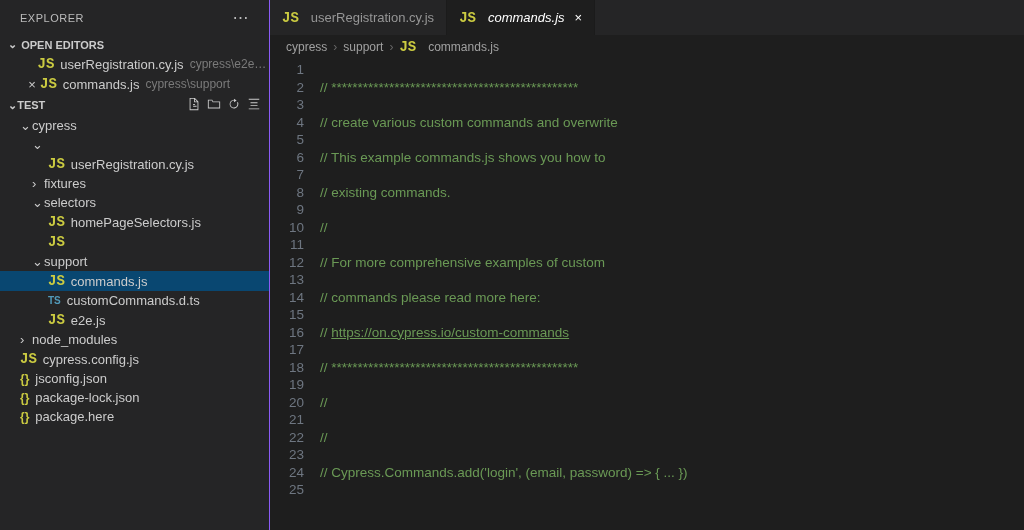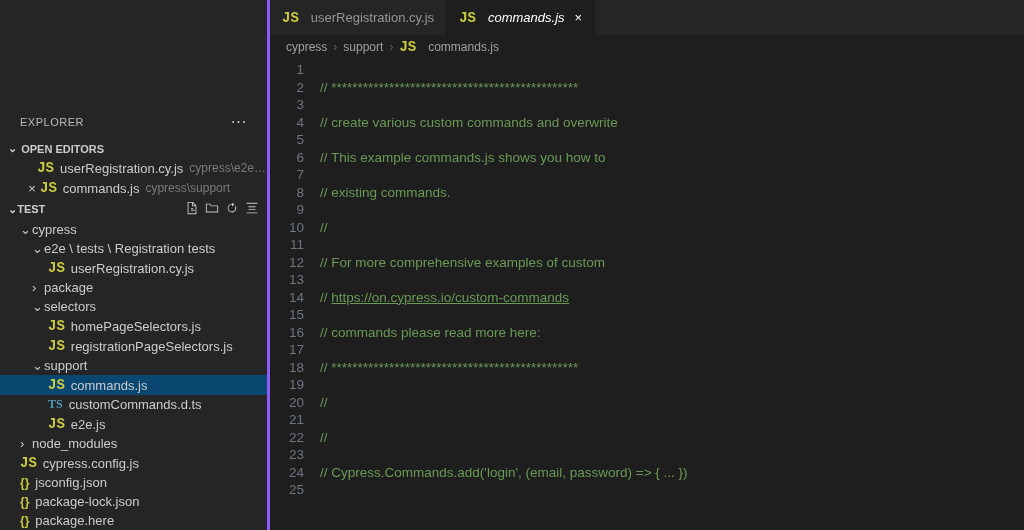--- a/index.html
+++ b/index.html
@@ -5,7 +5,7 @@
     * { margin: 0; padding: 0; box-sizing: border-box; font-family: 'Segoe UI', Arial, sans-serif; }
     body { background: #1e1e1e; color: #ccc; font-size: 13px; display: flex; height: 530px; width: 1024px; overflow: hidden; }
     
-    .sidebar { width: 270px; background: #252526; display: flex; flex-direction: column; border-right: 3px solid #8b5cf6; justify-content: flex-end; }
+    .sidebar { width: 270px; background: #252526; display: flex; flex-direction: column; border-right: 1px solid #8b5cf6; }
     .explorer-header { padding: 8px 20px 8px 20px; display: flex; justify-content: space-between; align-items: center; font-size: 11px; color: #bbb; text-transform: uppercase; letter-spacing: 0.5px; }
     .explorer-header .dots { color: #bbb; font-size: 16px; cursor: pointer; }
     

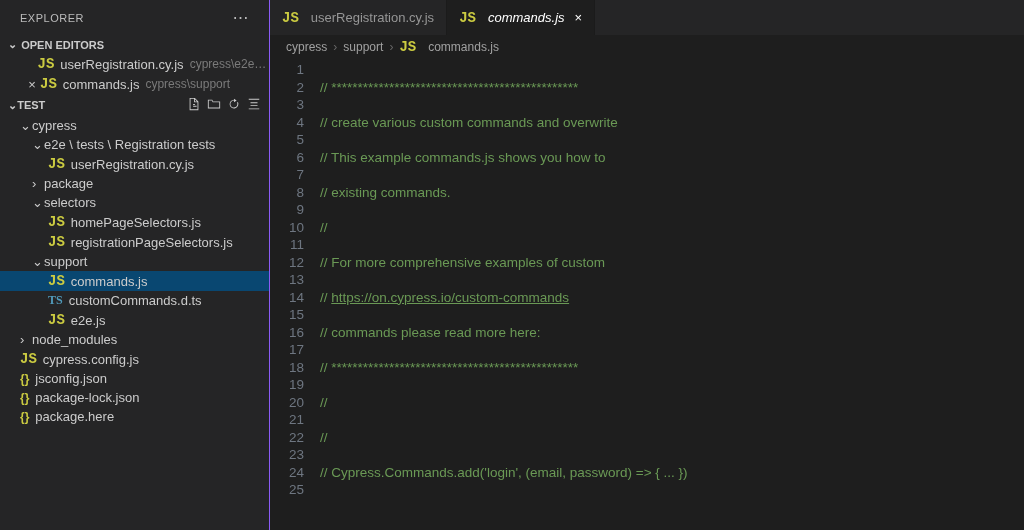--- a/index.html
+++ b/index.html
@@ -110,7 +110,6 @@
   </div>
   <div class="tree-item l2">
     <span class="chev-folder">⌄</span>
-    <span>e2e \ tests \ Registration tests</span>
   </div>
   <div class="tree-item file2">
     <span class="icon-js">JS</span>

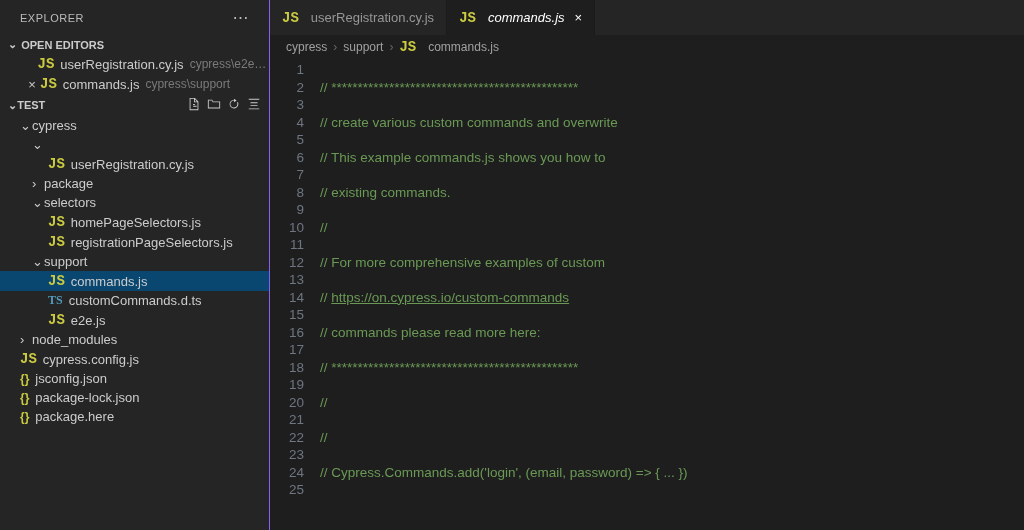--- a/index.html
+++ b/index.html
@@ -117,7 +117,7 @@
   </div>
   <div class="tree-item l2">
     <span class="chev-folder">›</span>
-    <span>package</span>
+    <span>fixtures</span>
   </div>
   <div class="tree-item l2">
     <span class="chev-folder">⌄</span>

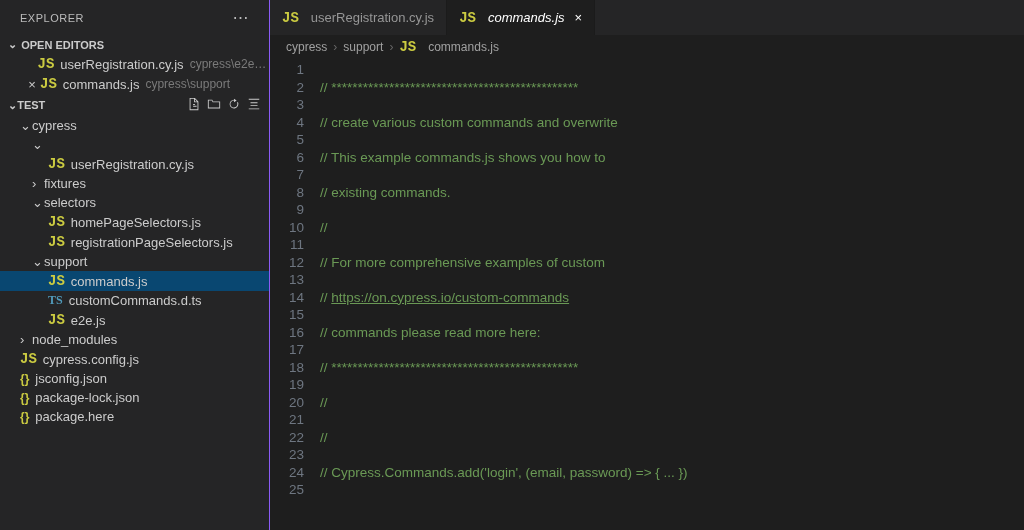--- a/index.html
+++ b/index.html
@@ -129,7 +129,6 @@
   </div>
   <div class="tree-item file2">
     <span class="icon-js">JS</span>
-    <span>registrationPageSelectors.js</span>
   </div>
   <div class="tree-item l2">
     <span class="chev-folder">⌄</span>

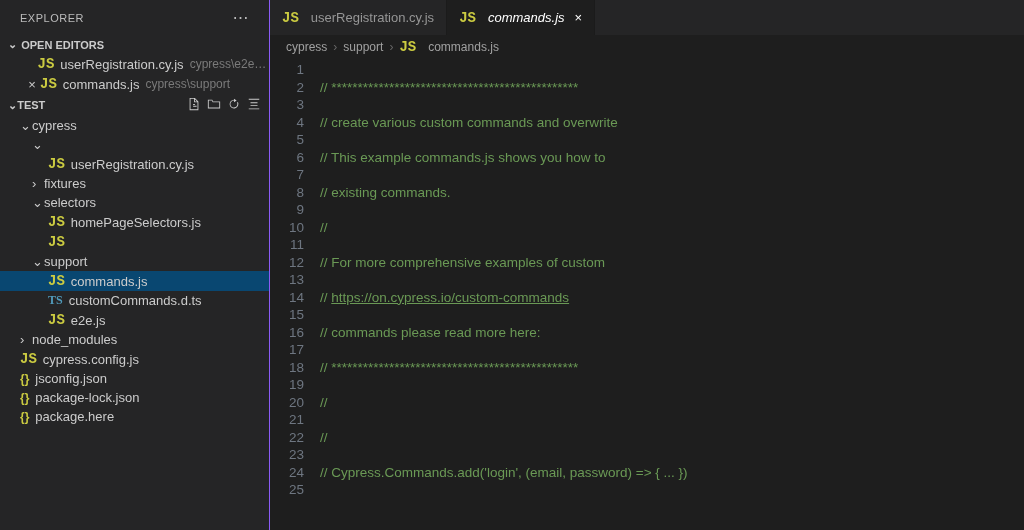--- a/index.html
+++ b/index.html
@@ -23,7 +23,7 @@
     .tree-item.file2 { padding-left: 48px; }
     
     .icon-js { color: #cbcb41; font-size: 14px; font-weight: bold; margin-right: 6px; font-family: Liberation Mono, monospace; }
-    .icon-ts { color: #519aba; font-size: 12px; font-weight: bold; margin-right: 6px; font-family: Liberation Serif, serif; }
+    .icon-ts { color: #519aba; font-size: 10px; font-weight: bold; margin-right: 6px; font-family: Liberation Sans, sans-serif; }
     .icon-json { color: #cbcb41; font-size: 12px; margin-right: 6px; font-weight: bold; }
     .chev-folder { display: inline-block; width: 12px; color: #ccc; }
     

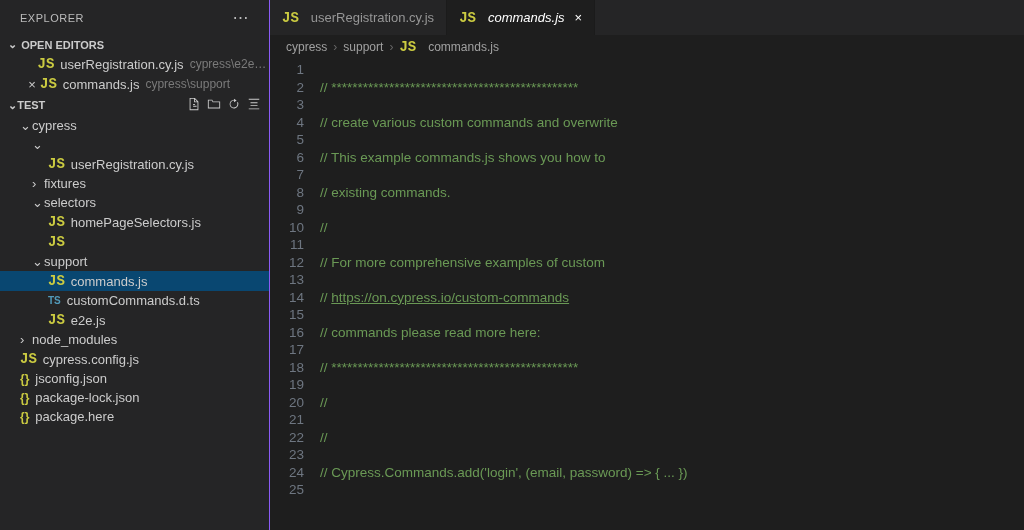--- a/index.html
+++ b/index.html
@@ -225,8 +225,8 @@
 <div>// existing commands.</div>
 <div>//</div>
 <div>// For more comprehensive examples of custom</div>
+<div>// commands please read more here:</div>
 <div><span>// </span><span class="link">https://on.cypress.io/custom-commands</span></div>
-<div>// commands please read more here:</div>
 <div>// ***********************************************</div>
 <div>//</div>
 <div>//</div>

